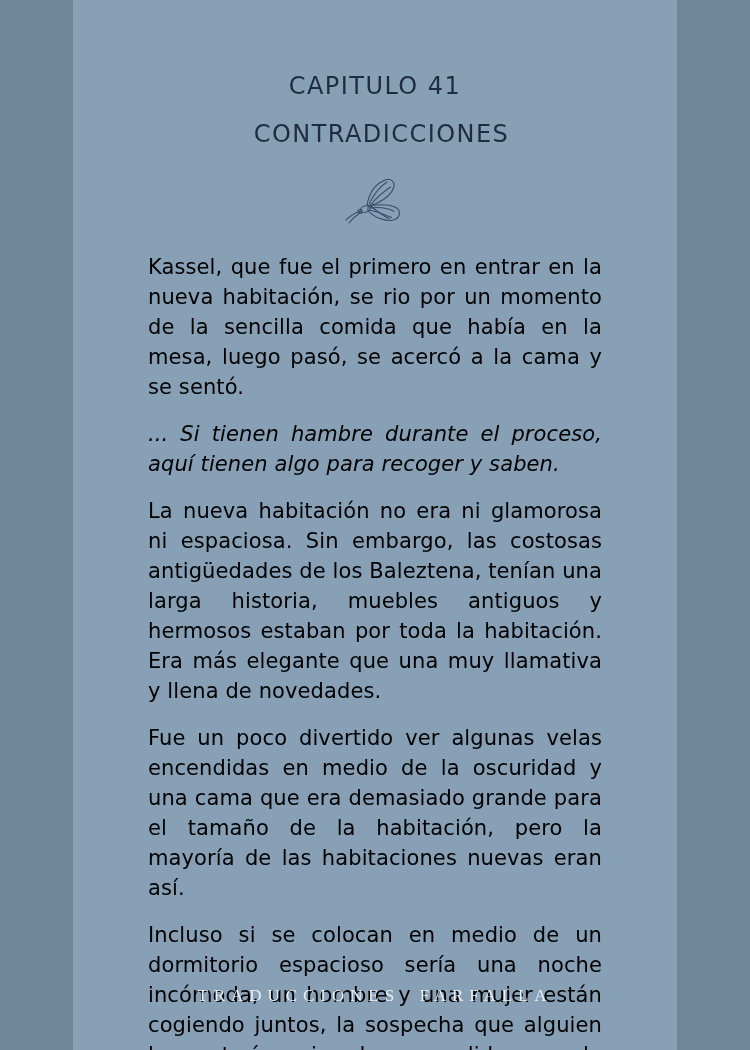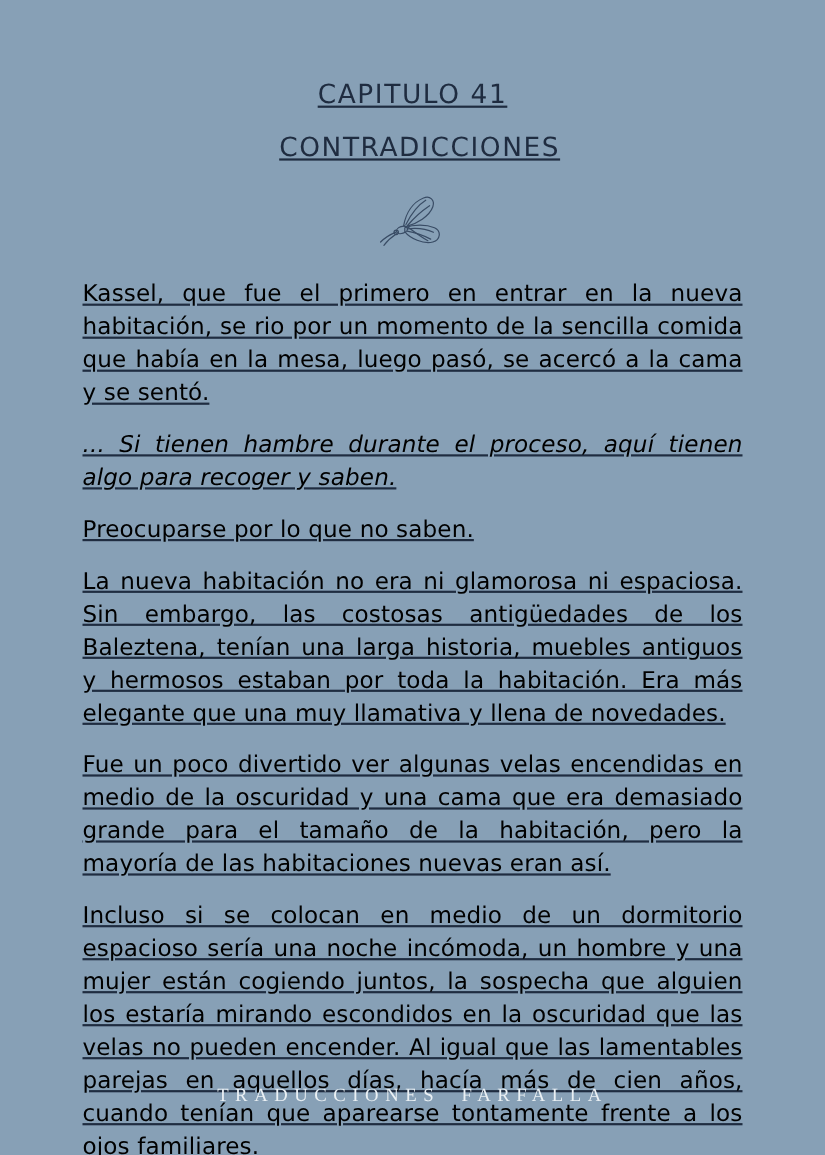--- a/index.html
+++ b/index.html
@@ -9,7 +9,7 @@
   }
   .page {
     position: relative;
-    width: 750px;
+    width: 604px;
     height: 1050px;
     margin: 0 auto;
     background: #87A0B6;
@@ -17,7 +17,6 @@
     font-family: "DejaVu Sans", "Liberation Sans", sans-serif;
     overflow: hidden;
     box-sizing: border-box;
-    text-decoration: underline;
   }
   header { text-align: center; }
   .chapter-title {

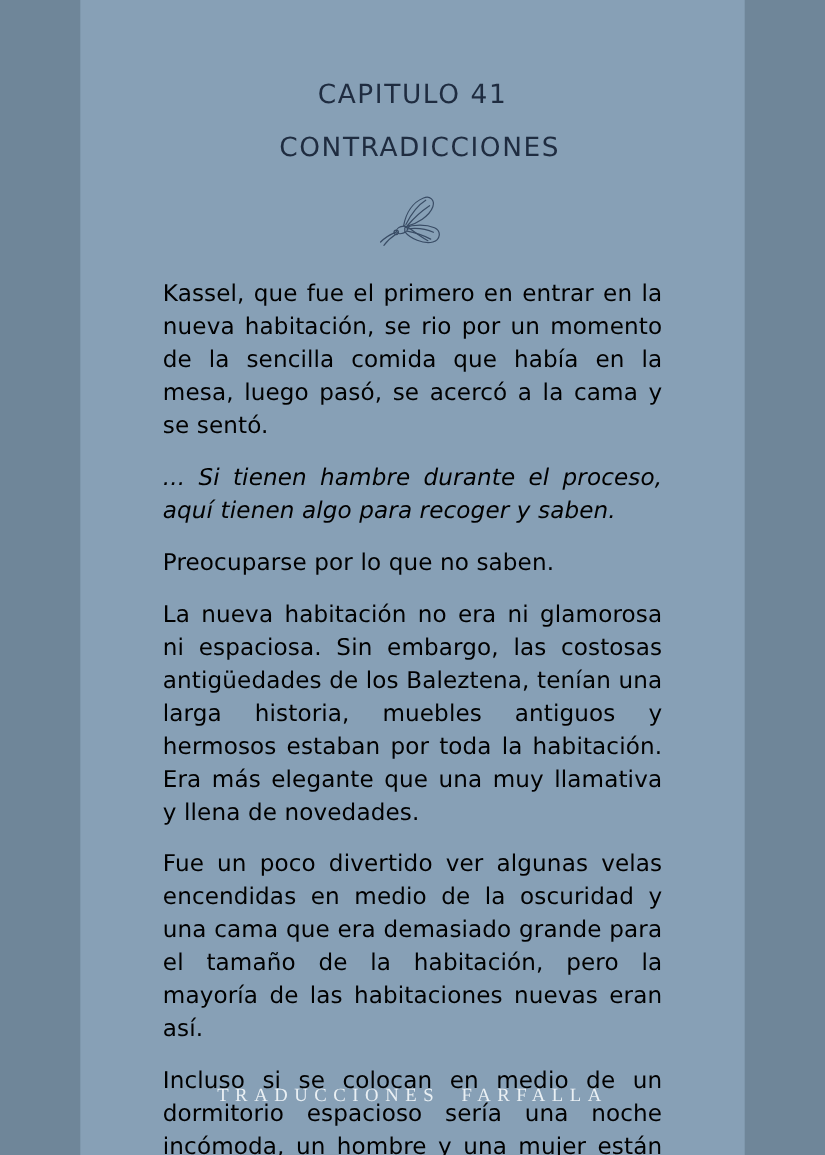--- a/index.html
+++ b/index.html
@@ -101,7 +101,6 @@
   <main>
     <p>Kassel, que fue el primero en entrar en la nueva habitación, se rio por un momento de la sencilla comida que había en la mesa, luego pasó, se acercó a la cama y se sentó.</p>
     <p class="italic">... Si tienen hambre durante el proceso, aquí tienen algo para recoger y saben.</p>
-    <p>Preocuparse por lo que no saben.</p>
     <p>La nueva habitación no era ni glamorosa ni espaciosa. Sin embargo, las costosas antigüedades de los Baleztena, tenían una larga historia, muebles antiguos y hermosos estaban por toda la habitación. Era más elegante que una muy llamativa y llena de novedades.</p>
     <p>Fue un poco divertido ver algunas velas encendidas en medio de la oscuridad y una cama que era demasiado grande para el tamaño de la habitación, pero la mayoría de las habitaciones nuevas eran así.</p>
     <p>Incluso si se colocan en medio de un dormitorio espacioso sería una noche incómoda, un hombre y una mujer están cogiendo juntos, la sospecha que alguien los estaría mirando escondidos en la oscuridad que las velas no pueden encender. Al igual que las lamentables parejas en aquellos días, hacía más de cien años, cuando tenían que aparearse tontamente frente a los ojos familiares.</p>

